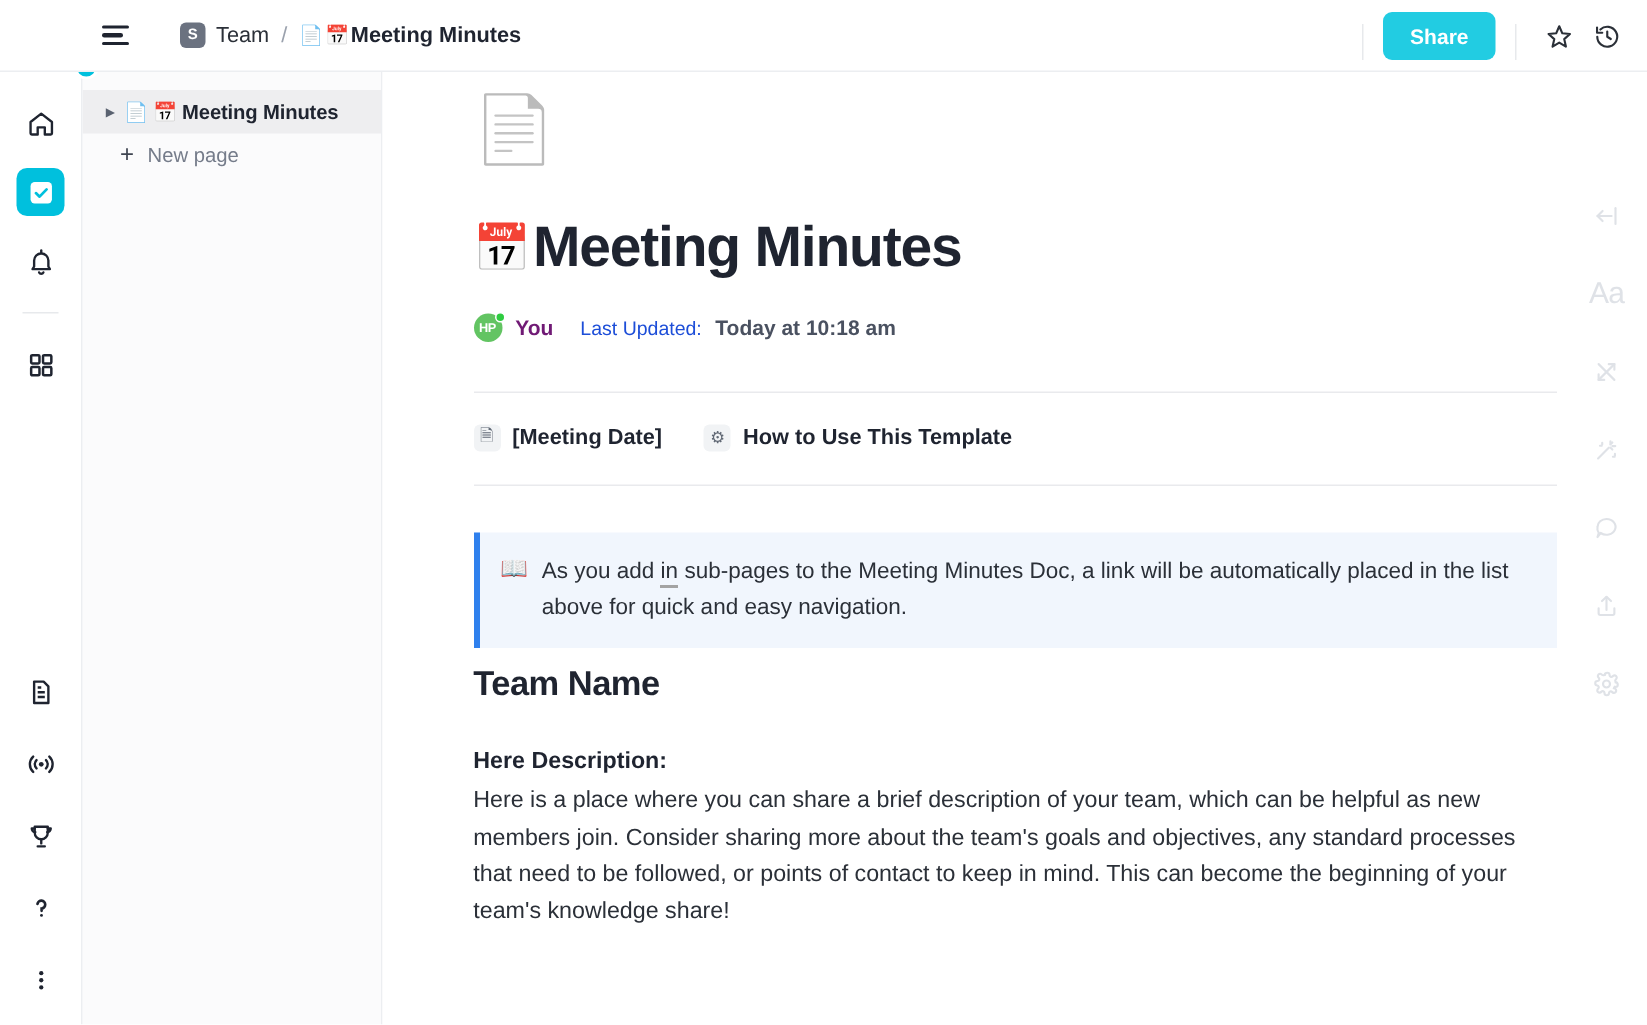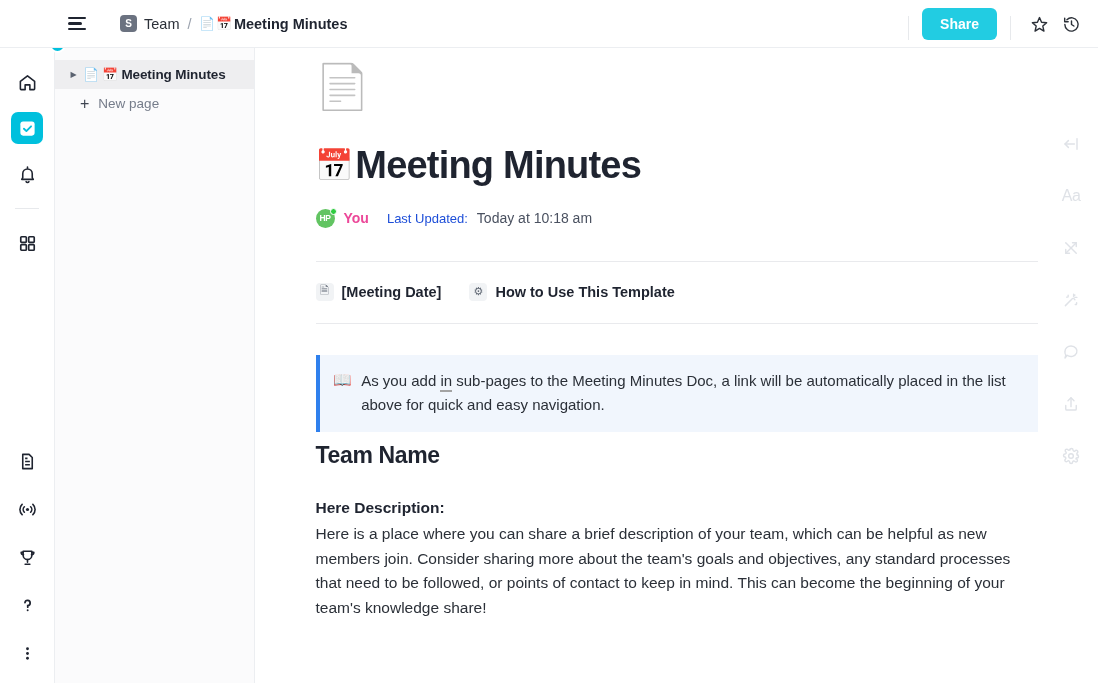--- a/index.html
+++ b/index.html
@@ -193,7 +193,7 @@
     display:flex; align-items:center; justify-content:center;
     color: #dfe2e7; cursor: pointer;
   }
-  .rr-aa { font-size: 16px; font-weight: normal; color: #dfe2e7; letter-spacing:-0.5px; }
+  .rr-aa { font-size: 20px; font-weight: normal; color: #dfe2e7; letter-spacing:-0.5px; }
 </style>
 </head>
 <body>

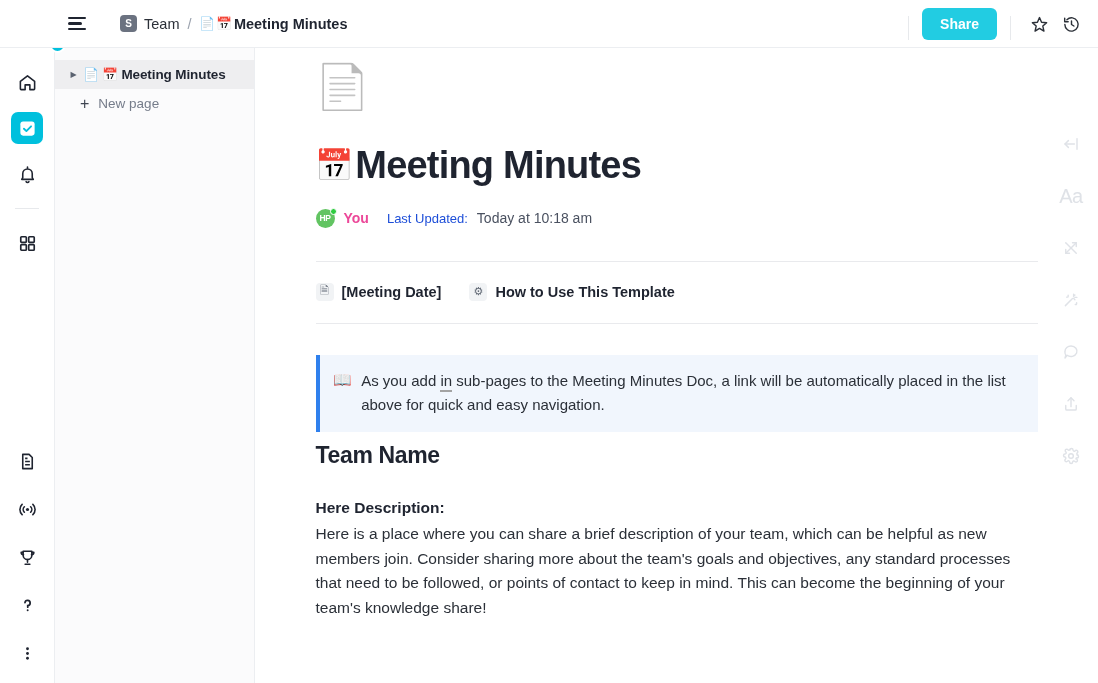--- a/index.html
+++ b/index.html
@@ -143,7 +143,7 @@
     width: 7px; height: 7px; border-radius:50%;
     background: #2ecc40; border: 1.5px solid #fff;
   }
-  .meta-you { font-size: 14px; font-weight: bold; color: #ec4899; }
+  .meta-you { font-size: 14px; font-weight: bold; color: #701a75; }
   .meta-label { font-size: 13px; color: #1d4ed8; margin-left: 9px; }
   .meta-time { font-size: 14px; color: #4a5160; font-weight: normal; }
 

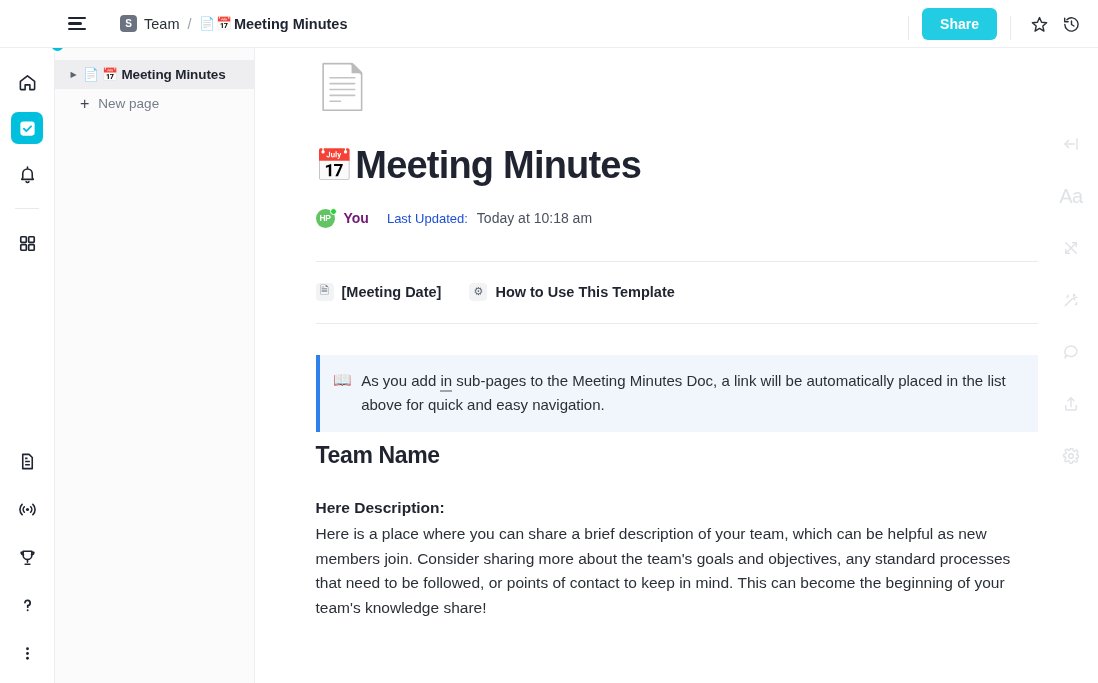--- a/index.html
+++ b/index.html
@@ -145,7 +145,7 @@
   }
   .meta-you { font-size: 14px; font-weight: bold; color: #701a75; }
   .meta-label { font-size: 13px; color: #1d4ed8; margin-left: 9px; }
-  .meta-time { font-size: 14px; color: #4a5160; font-weight: normal; }
+  .meta-time { font-size: 14px; color: #4a5160; font-weight: bold; }
 
   .hr { height:1px; background:#e9eaed; margin-top: 33px; }
 

